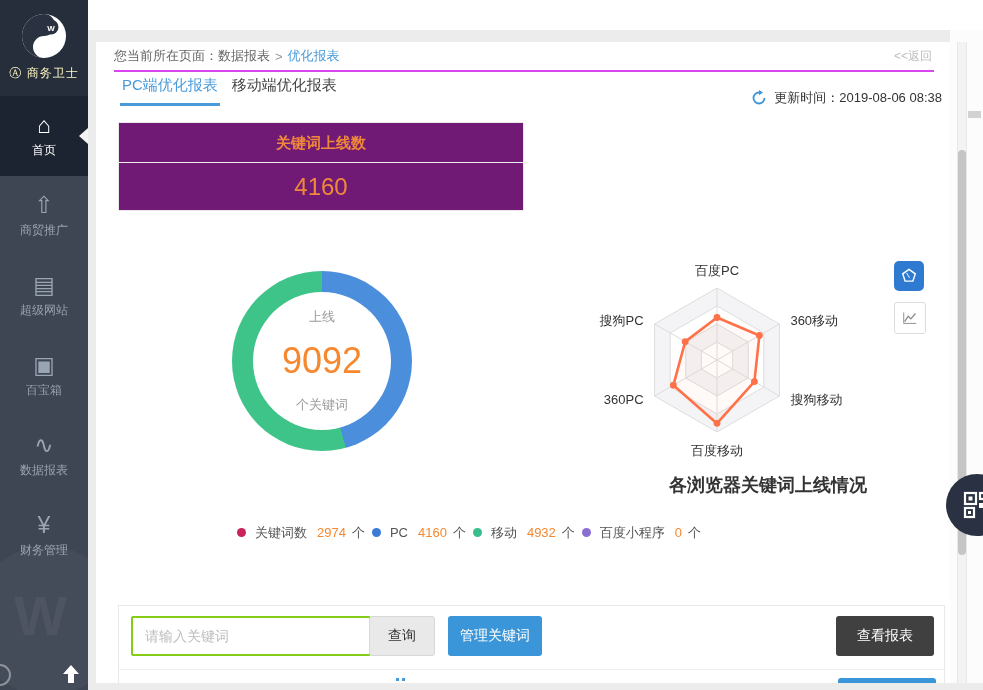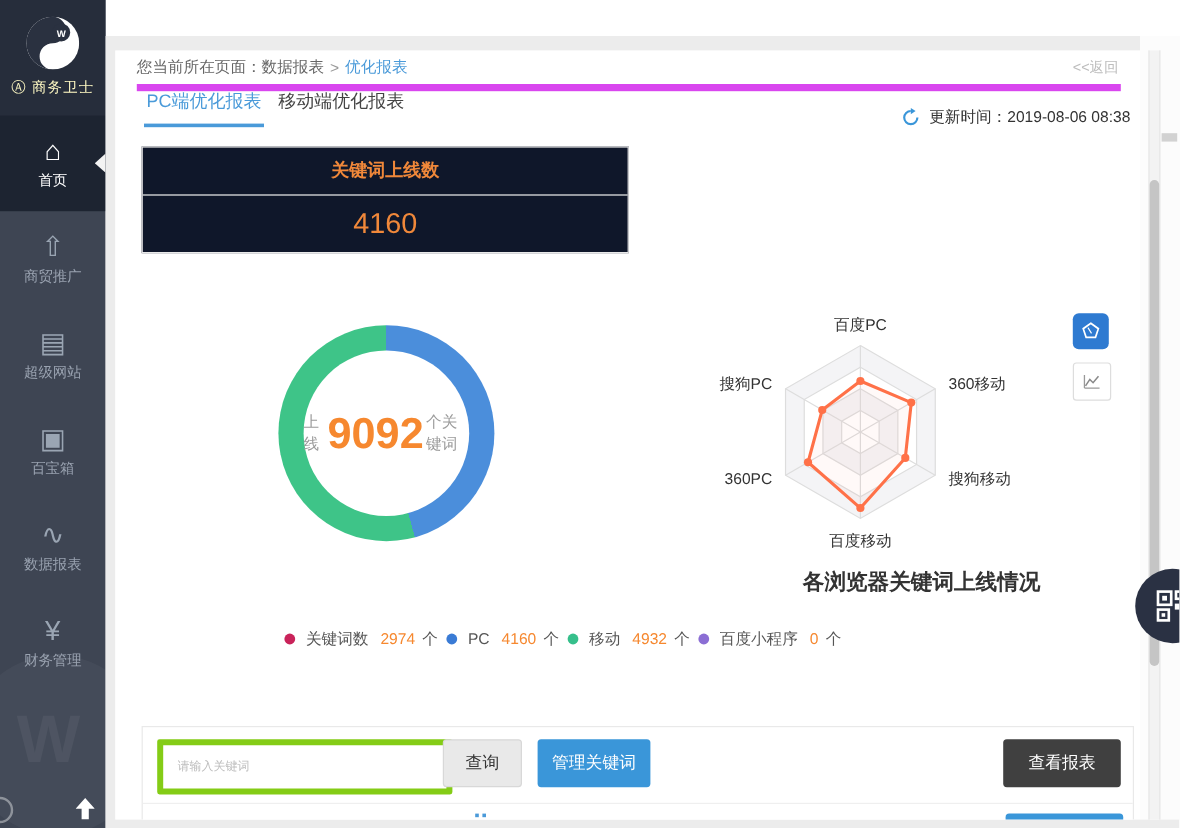--- a/index.html
+++ b/index.html
@@ -39,7 +39,7 @@
   
   .panel{position:absolute;left:96px;top:42px;width:854px;height:641px;background:#fff;overflow:hidden;}
 
-  .crumb-row{position:absolute;left:18px;right:16px;top:0;height:28px;border-bottom:6px solid #d946ef;
+  .crumb-row{position:absolute;left:18px;right:16px;top:0;height:28px;border-bottom:2px solid #d946ef;
     display:flex;align-items:center;font-size:13px;}
   .crumb-pre,.crumb-sec{color:#666;}
   .crumb-sep{color:#999;margin:0 5px;}

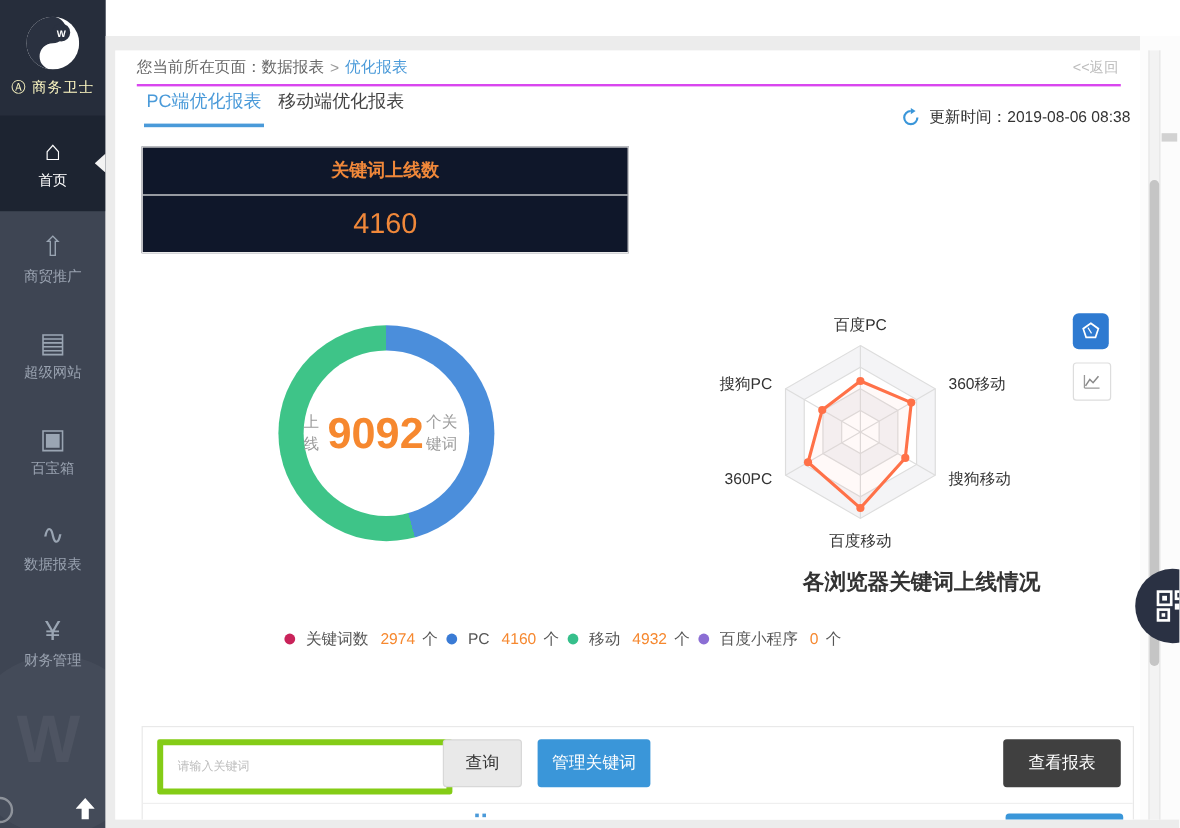--- a/index.html
+++ b/index.html
@@ -53,7 +53,7 @@
   .refresh-label{font-size:13px;color:#333;}
 
   .stat-cards{position:absolute;left:22px;top:80px;width:830px;display:flex;gap:16px;}
-  .stat-card{width:404px;border:1px solid #e9e9e9;background:#0f172a;}
+  .stat-card{width:404px;border:1px solid #e9e9e9;background:#701a75;}
   .stat-title{height:39px;line-height:39px;text-align:center;font-size:15px;font-weight:bold;border-bottom:1px solid #f0f0f0;}
   .stat-value{height:47px;line-height:47px;text-align:center;font-size:24px;}
 

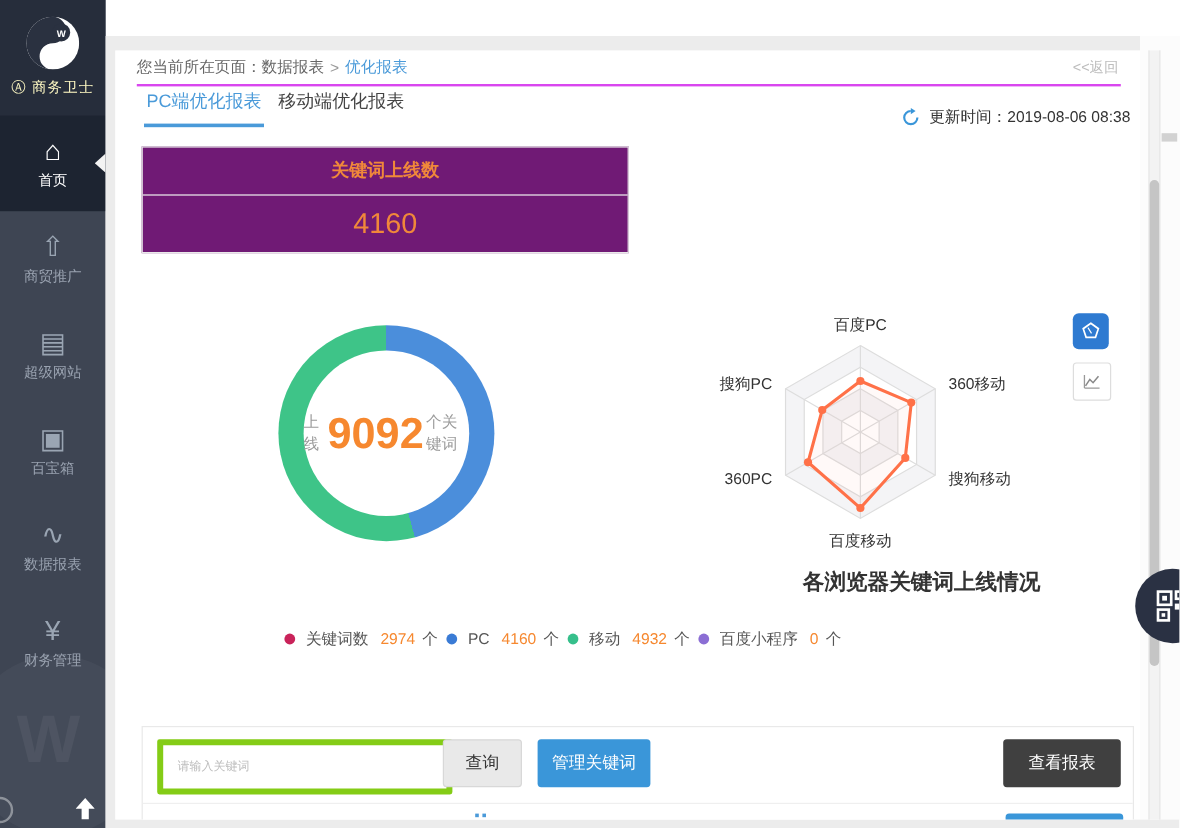--- a/index.html
+++ b/index.html
@@ -60,7 +60,7 @@
   
   .donut{position:absolute;left:136px;top:229px;width:180px;height:180px;border-radius:50%;}
   .donut-hole{position:absolute;left:21px;top:21px;width:138px;height:138px;border-radius:50%;background:#fff;
-    display:flex;align-items:center;justify-content:center;gap:2px;}
+    display:flex;flex-direction:column;align-items:center;justify-content:center;gap:17px;}
   .donut-top,.donut-bottom{font-size:13px;color:#9b9b9b;}
   .donut-value{font-size:36px;font-weight:bold;color:#f6882f;line-height:36px;}
 

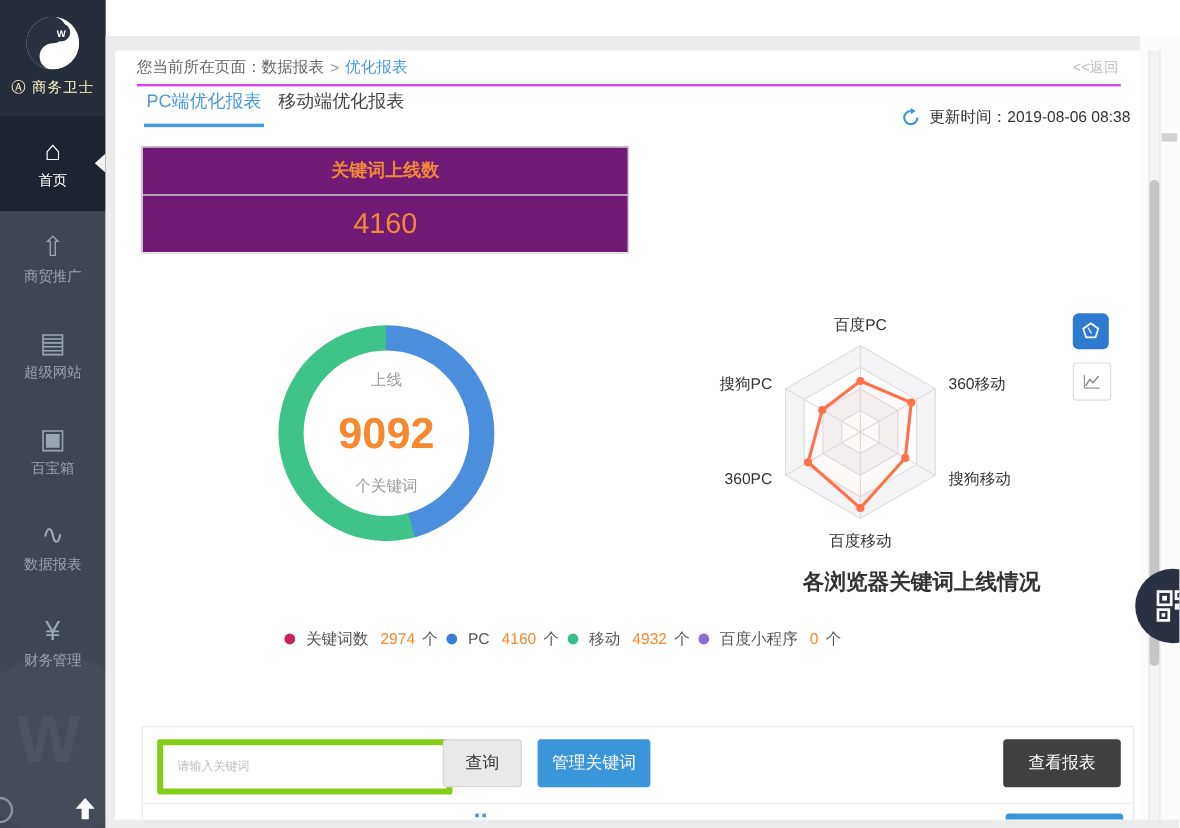--- a/index.html
+++ b/index.html
@@ -62,7 +62,7 @@
   .donut-hole{position:absolute;left:21px;top:21px;width:138px;height:138px;border-radius:50%;background:#fff;
     display:flex;flex-direction:column;align-items:center;justify-content:center;gap:17px;}
   .donut-top,.donut-bottom{font-size:13px;color:#9b9b9b;}
-  .donut-value{font-size:36px;font-weight:bold;color:#f6882f;line-height:36px;}
+  .donut-value{font-size:36px;font-weight:normal;color:#f6882f;line-height:36px;}
 
   .legend{position:absolute;left:141px;top:484px;display:flex;flex-direction:row;gap:7px;}
   .legend-row{display:flex;align-items:center;height:13px;font-size:13px;color:#555;}

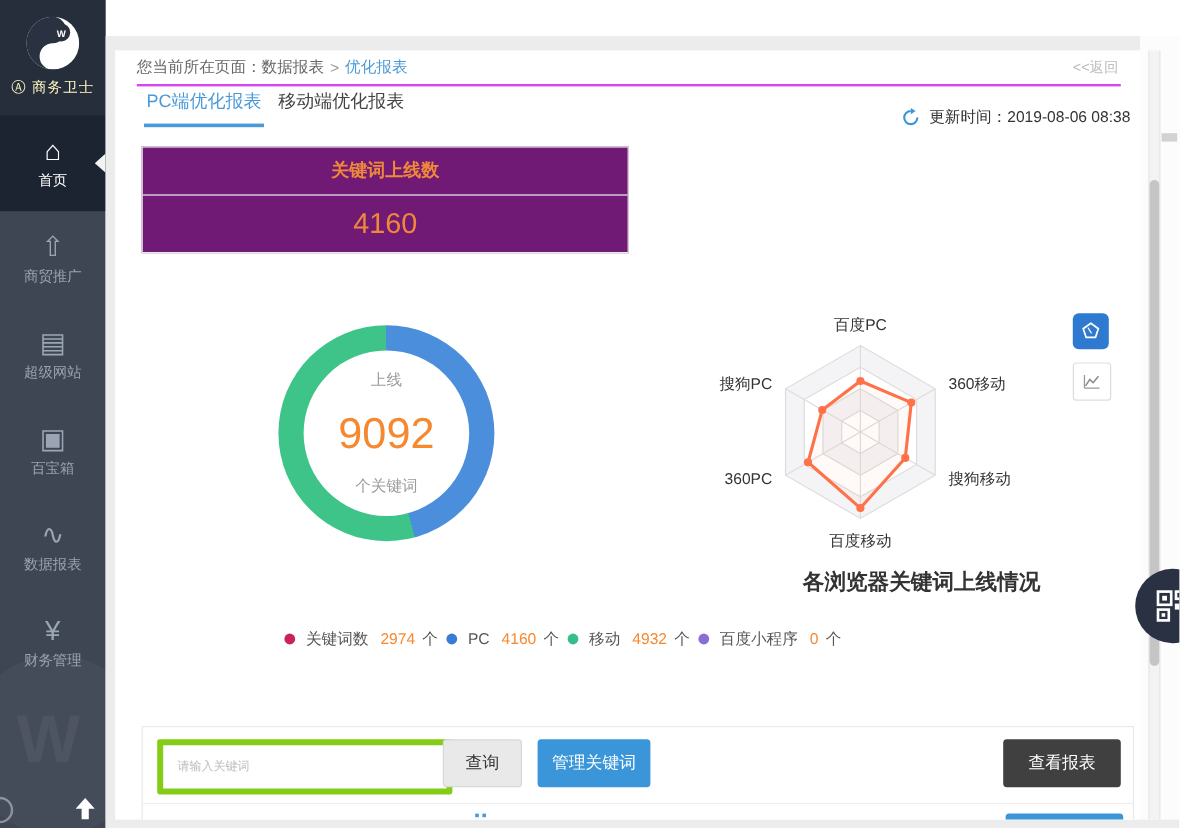--- a/index.html
+++ b/index.html
@@ -79,8 +79,8 @@
 
   
   .kw-card{position:absolute;left:22px;top:563px;width:825px;height:200px;border:1px solid #e9e9e9;background:#fff;}
-  .kw-input{position:absolute;left:12px;top:10px;width:212px;height:36px;border:5px solid #84cc16;border-radius:2px;
-    padding:0 12px;font-size:10px;color:#333;outline:none;font-family:inherit;}
+  .kw-input{position:absolute;left:12px;top:10px;width:212px;height:36px;border:2px solid #84cc16;border-radius:2px;
+    padding:0 12px;font-size:14px;color:#333;outline:none;font-family:inherit;}
   .kw-input::placeholder{color:#bdbdbd;}
   .btn{position:absolute;top:10px;height:40px;border:none;border-radius:3px;font-size:14px;cursor:pointer;font-family:inherit;}
   .btn-search{left:250px;width:66px;background:#e9e9e9;border:1px solid #d8d8d8;color:#333;}

